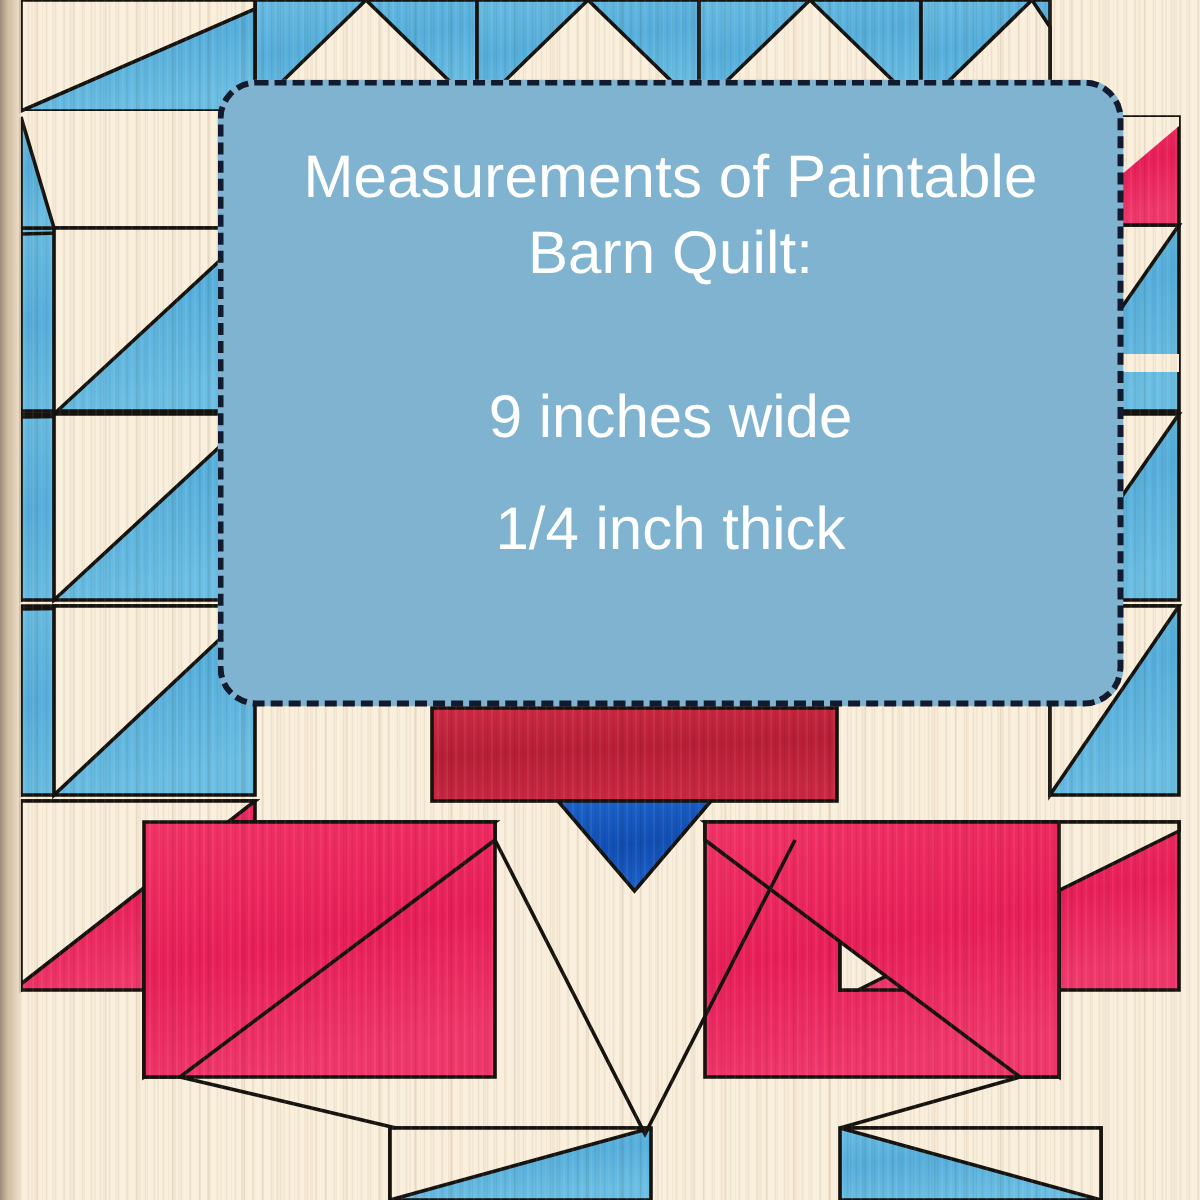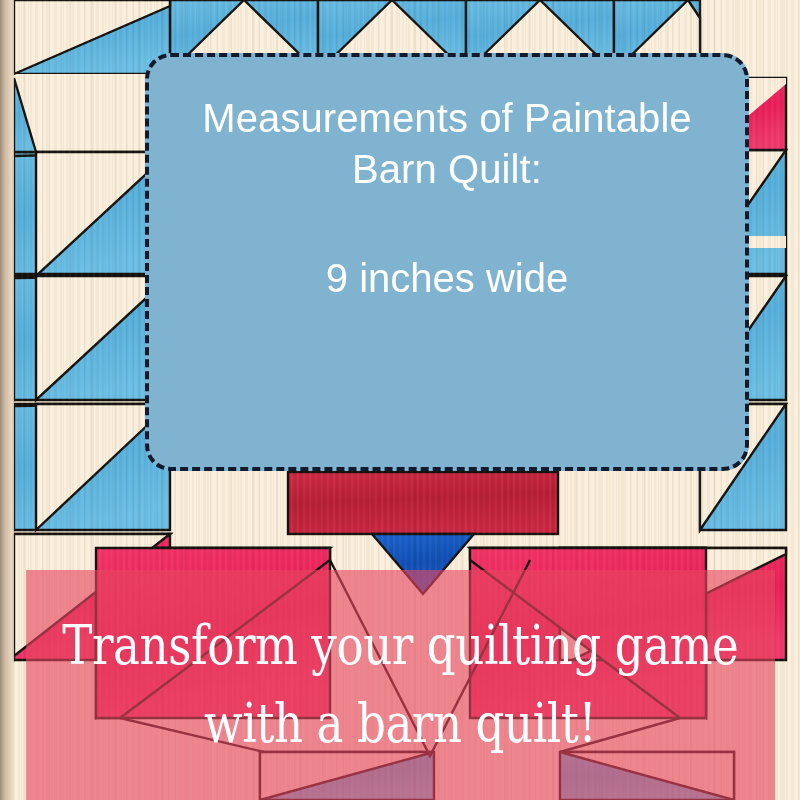--- a/index.html
+++ b/index.html
@@ -250,6 +250,7 @@
 
     <div id="measure-list">
       <div class="measure-line">9 inches wide</div>
+      <div class="measure-line">1/4 inch thick</div>
     </div>
   </div>
 

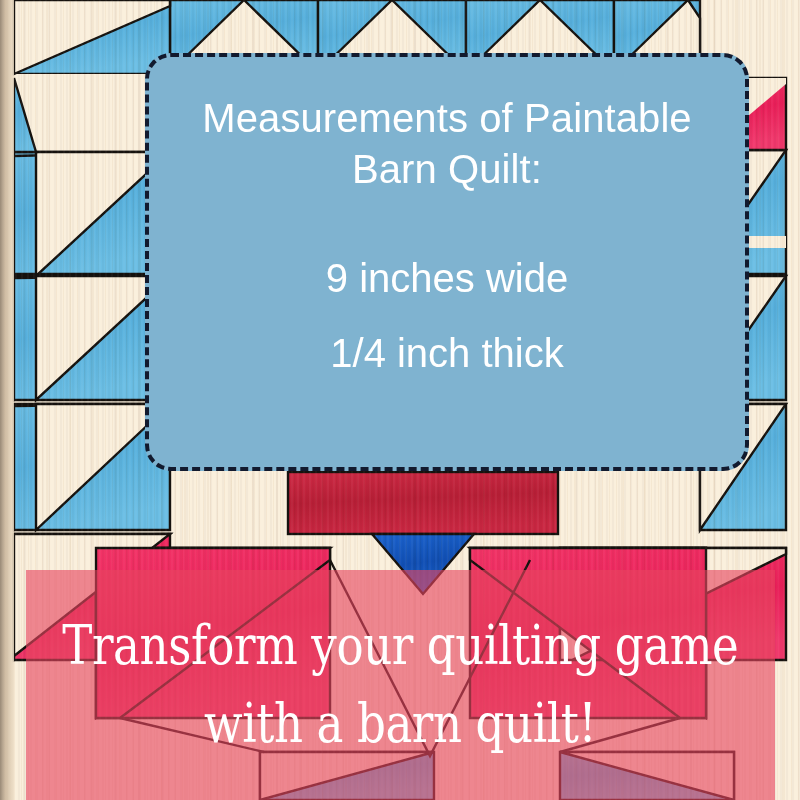--- a/index.html
+++ b/index.html
@@ -254,10 +254,6 @@
     </div>
   </div>
 
-  <div id="promo-banner">
-    <div class="promo-line">Transform your quilting game</div>
-    <div class="promo-line">with a barn quilt!</div>
-  </div>
 
 </div>
 

